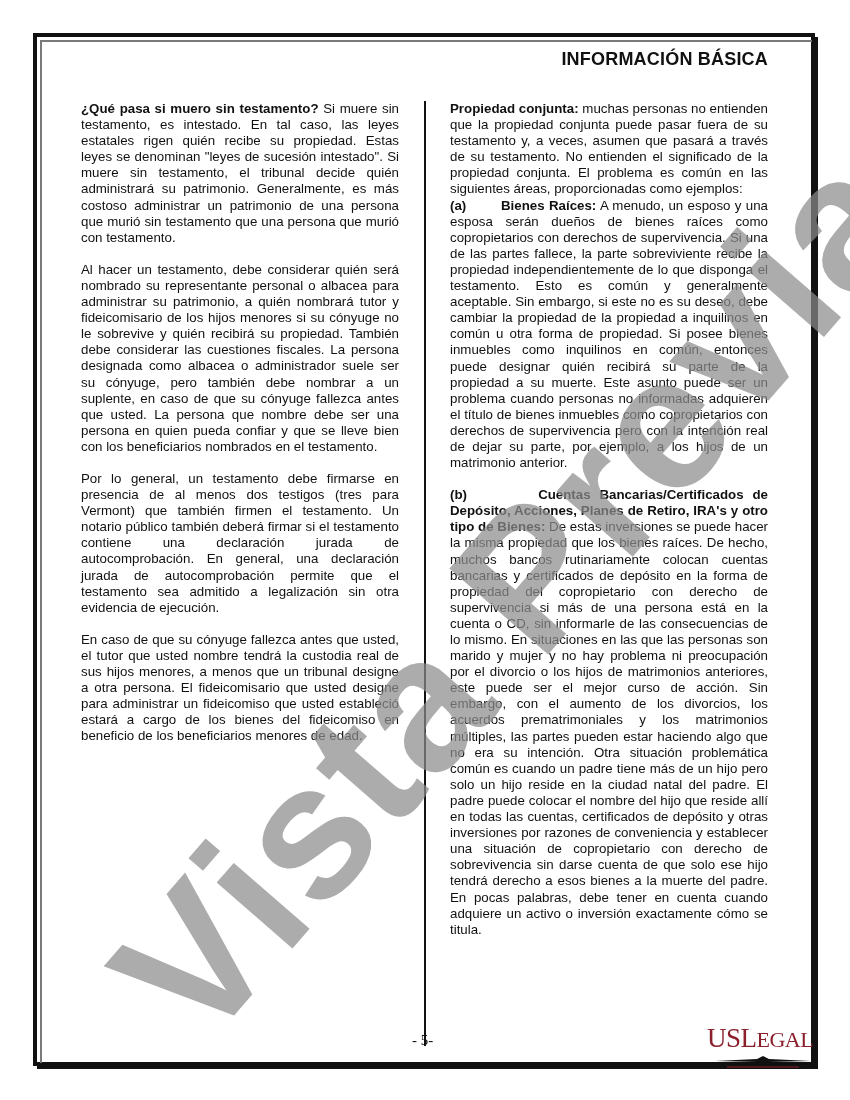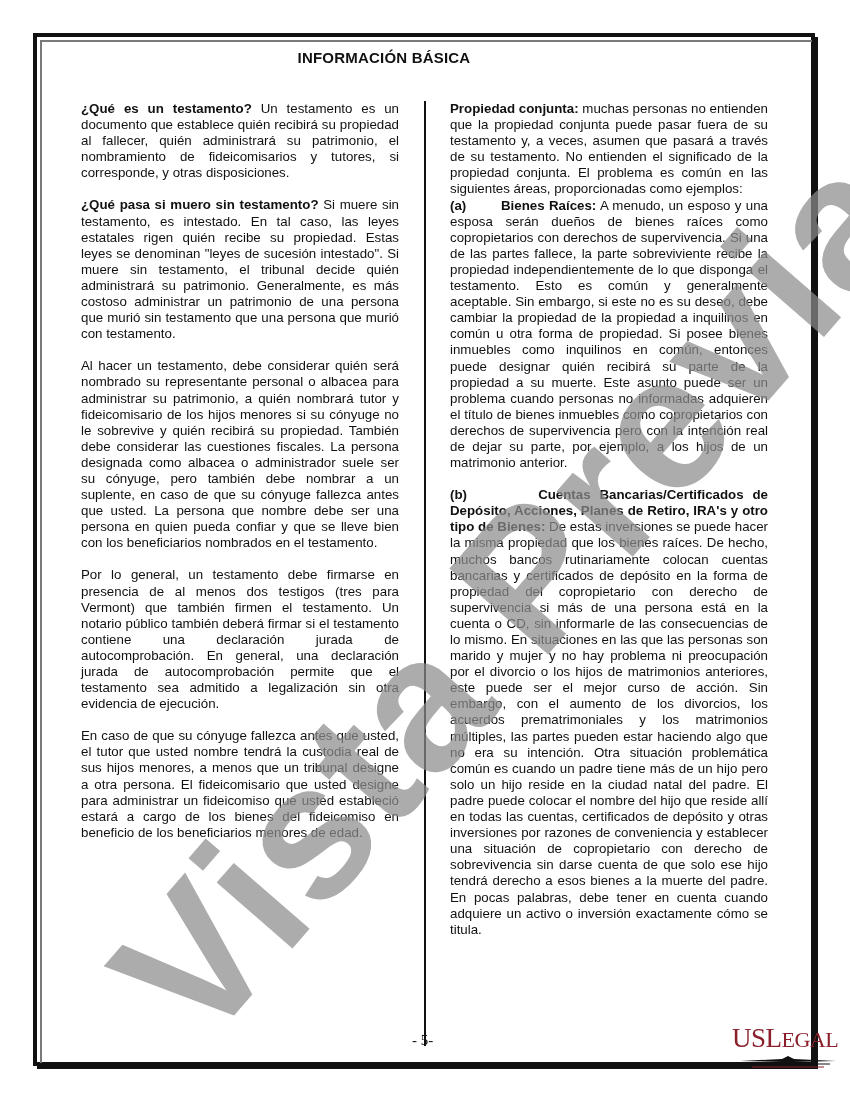--- a/index.html
+++ b/index.html
@@ -8,7 +8,7 @@
   .frame-inner { position:absolute; left:3px; top:3px; right:-1px; bottom:-1px; border:2px solid #7a7a7a; border-right:none; border-bottom:none; }
   .frame-shadow-r { position:absolute; left:815px; top:37px; width:3px; height:1032px; background:#111; }
   .frame-shadow-b { position:absolute; left:37px; top:1066px; width:781px; height:3px; background:#111; }
-  .title { position:absolute; left:0; width:768px; top:49px; text-align:center; font-size:15px; font-weight:bold; letter-spacing:0.2px; }
+  .title { position:absolute; left:0; width:768px; top:49px; text-align:right; font-size:18px; font-weight:bold; letter-spacing:0.2px; }
   .col { position:absolute; top:101px; width:318px; font-size:13.3px; line-height:16.1px; text-align:justify; }
   .col.left { left:81px; }
   .col.right { left:450px; }

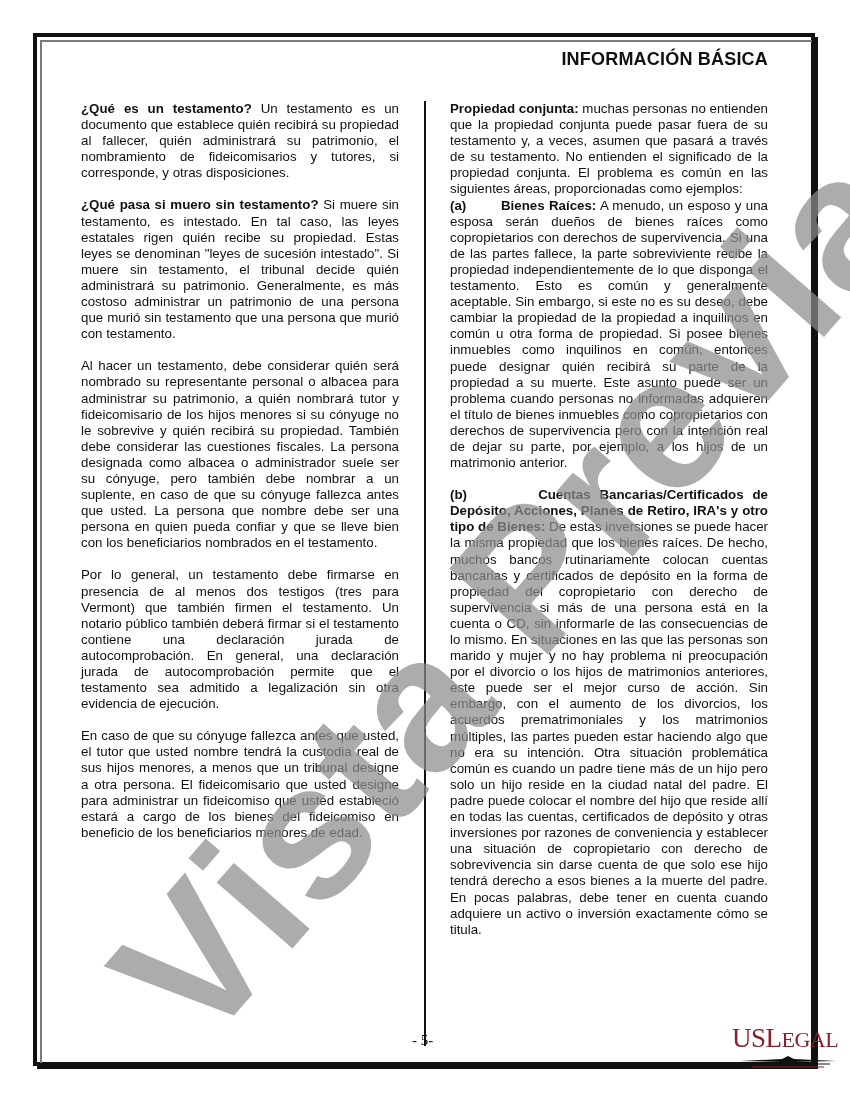--- a/index.html
+++ b/index.html
@@ -37,7 +37,6 @@
 <div class="title">INFORMACIÓN BÁSICA</div>
 
 <div class="col left">
-  <p><b>¿Qué es un testamento?</b><span> Un testamento es un documento que establece quién recibirá su propiedad al fallecer, quién administrará su patrimonio, el nombramiento de fideicomisarios y tutores, si corresponde, y otras disposiciones.</span></p>
   <p><b>¿Qué pasa si muero sin testamento?</b><span> Si muere sin testamento, es intestado. En tal caso, las leyes estatales rigen quién recibe su propiedad. Estas leyes se denominan "leyes de sucesión intestado". Si muere sin testamento, el tribunal decide quién administrará su patrimonio. Generalmente, es más costoso administrar un patrimonio de una persona que murió sin testamento que una persona que murió con testamento.</span></p>
   <p>Al hacer un testamento, debe considerar quién será nombrado su representante personal o albacea para administrar su patrimonio, a quién nombrará tutor y fideicomisario de los hijos menores si su cónyuge no le sobrevive y quién recibirá su propiedad. También debe considerar las cuestiones fiscales. La persona designada como albacea o administrador suele ser su cónyuge, pero también debe nombrar a un suplente, en caso de que su cónyuge fallezca antes que usted. La persona que nombre debe ser una persona en quien pueda confiar y que se lleve bien con los beneficiarios nombrados en el testamento.</p>
   <p>Por lo general, un testamento debe firmarse en presencia de al menos dos testigos (tres para Vermont) que también firmen el testamento. Un notario público también deberá firmar si el testamento contiene una declaración jurada de autocomprobación. En general, una declaración jurada de autocomprobación permite que el testamento sea admitido a legalización sin otra evidencia de ejecución.</p>

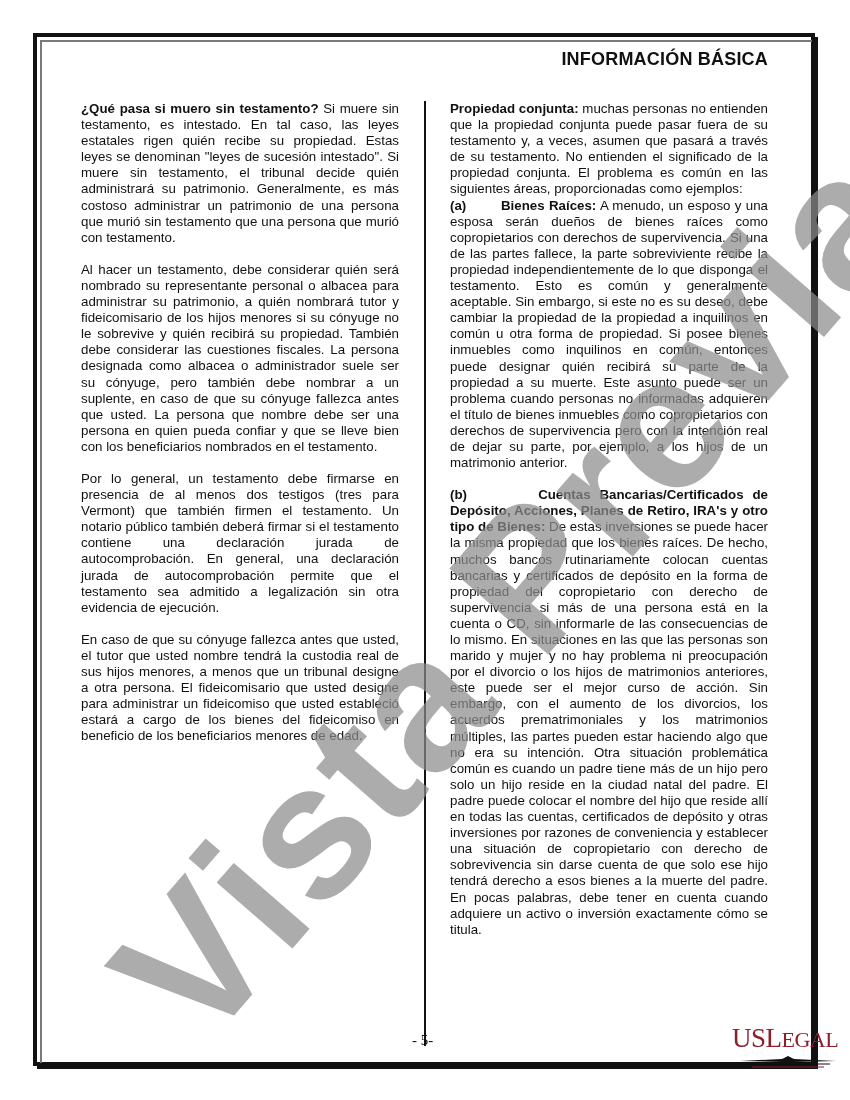--- a/index.html
+++ b/index.html
@@ -18,7 +18,7 @@
   .col .last { text-align-last:justify; }
   .divider { position:absolute; left:424px; top:101px; width:2px; height:945px; background:#111; }
   .page-num { position:absolute; left:412px; top:1032px; font-family:"Liberation Serif", serif; font-size:15px; }
-  .logo { position:absolute; left:707px; top:1024px; width:112px; height:40px;margin-left:25px; }
+  .logo { position:absolute; left:707px; top:1024px; width:112px; height:40px; }
   .logo-text { font-family:"Liberation Serif", serif; color:#8b1f2b; font-size:27px; letter-spacing:-0.5px; line-height:28px; white-space:nowrap; }
   .logo-text .small { font-size:22px; }
   .watermark { position:absolute; left:-10px; top:560px; width:940px; text-align:center; transform:rotate(-49deg); transform-origin:center center; font-size:190px; font-weight:bold; color:rgba(140,140,140,0.72); letter-spacing:2px; white-space:nowrap; pointer-events:none; line-height:1; }

